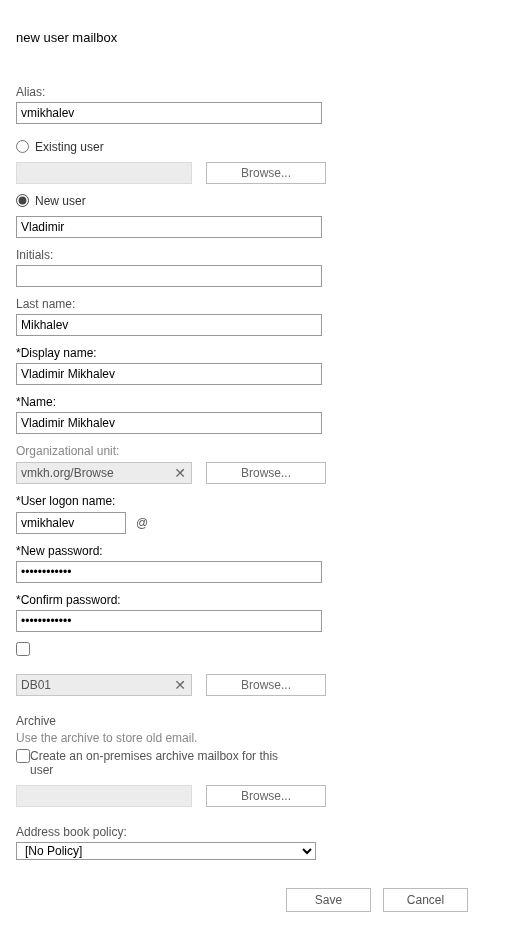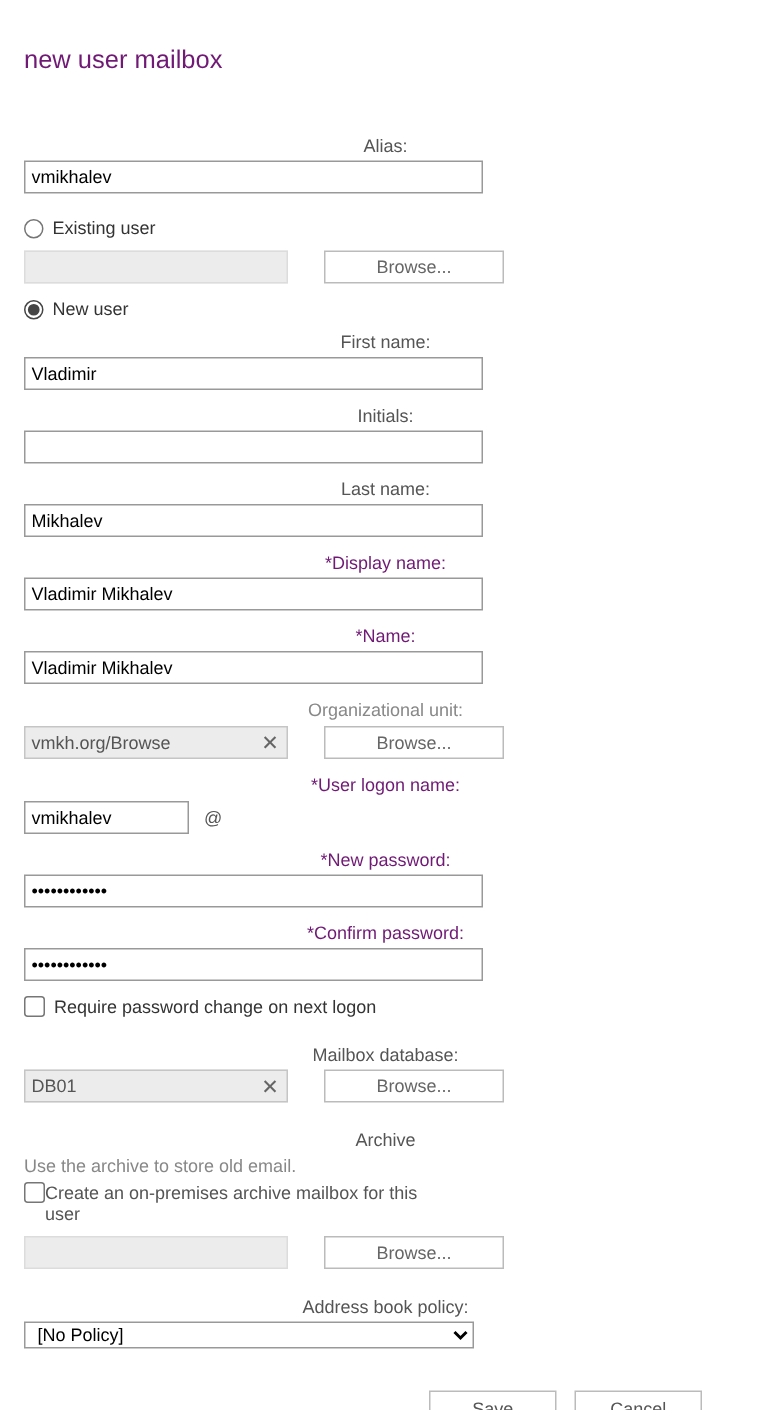--- a/index.html
+++ b/index.html
@@ -4,7 +4,7 @@
 <style>
 * { box-sizing: border-box; margin: 0; padding: 0; }
 body { font-family: "Segoe UI", Arial, sans-serif; font-size: 12px; color: #333; background: #fff; width: 514px; padding: 30px 16px 20px 16px; }
-h1 { font-size: 17px; font-weight: 300; color: #701a75; margin-bottom: 40px; }
+h1 { font-size: 13px; font-weight: 300; color: #000000; margin-bottom: 40px; }
 .label { color: #555; margin-bottom: 3px; display: block; text-align: center; }
 .label.req { color: #701a75; }
 .muted { color: #888; }

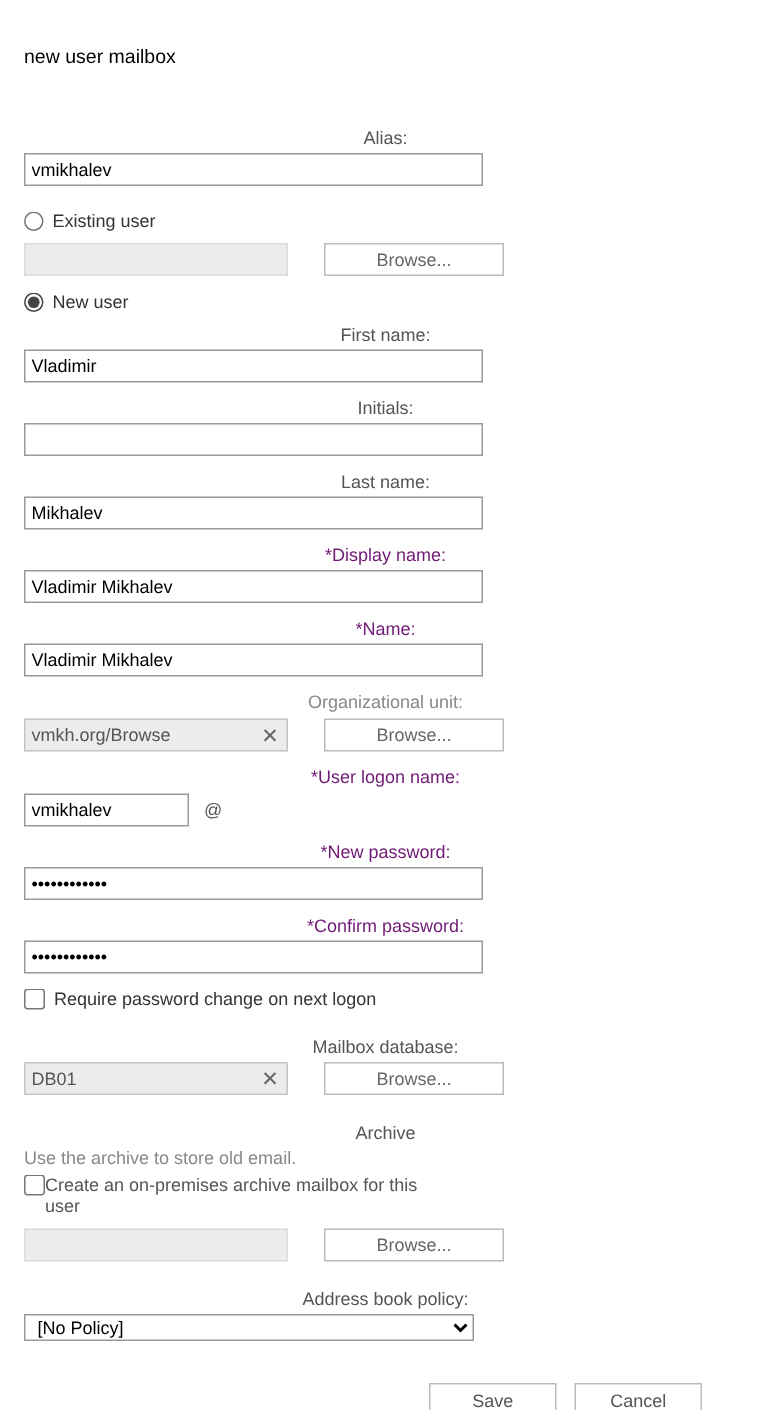--- a/index.html
+++ b/index.html
@@ -5,7 +5,7 @@
 * { box-sizing: border-box; margin: 0; padding: 0; }
 body { font-family: "Segoe UI", Arial, sans-serif; font-size: 12px; color: #333; background: #fff; width: 514px; padding: 30px 16px 20px 16px; }
 h1 { font-size: 13px; font-weight: 300; color: #000000; margin-bottom: 40px; }
-.label { color: #555; margin-bottom: 3px; display: block; text-align: center; }
+.label { color: #555; margin-bottom: 3px; display: block; }
 .label.req { color: #701a75; }
 .muted { color: #888; }
 input[type=text], input[type=password], select {

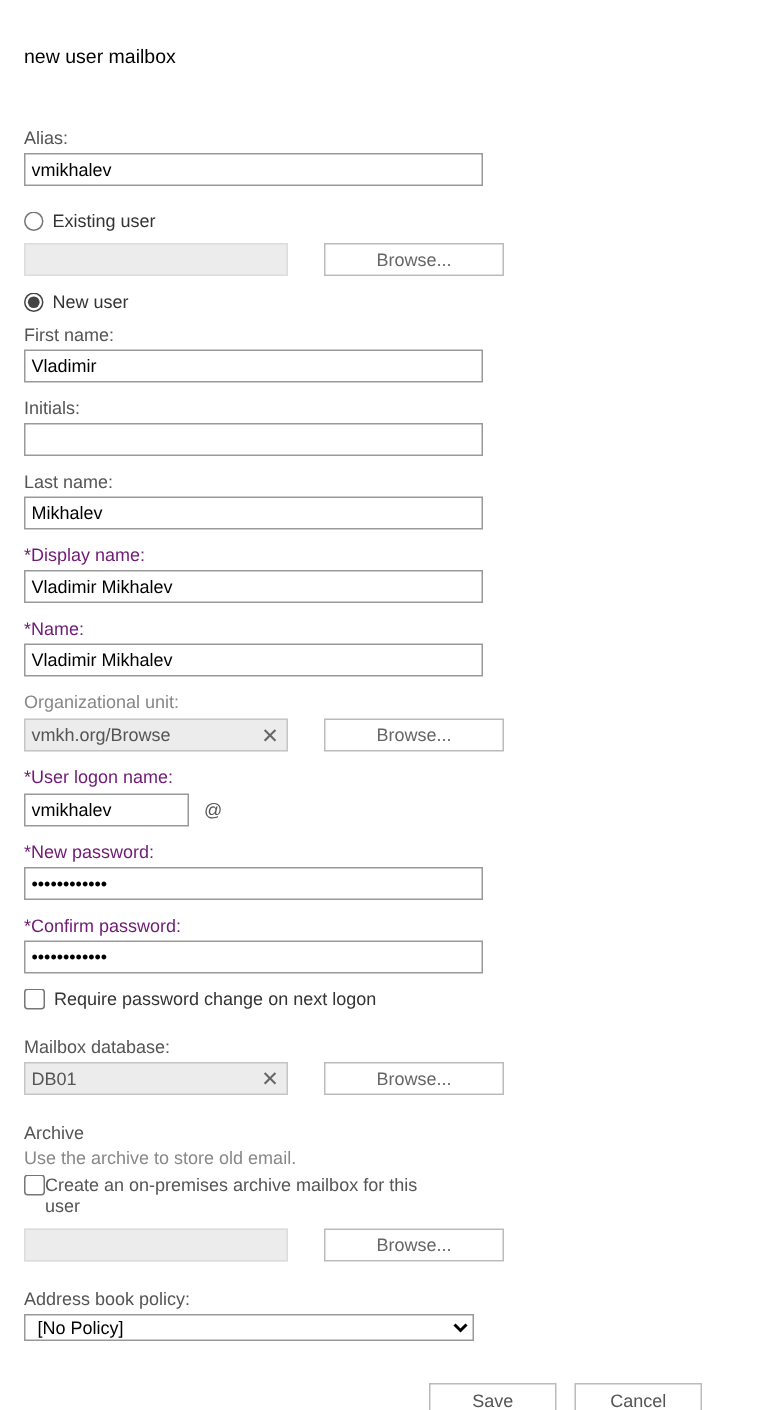--- a/index.html
+++ b/index.html
@@ -19,7 +19,7 @@
 .x-input span.val { flex: 1; padding: 0 4px; color: #555; }
 .x-input .clear { width: 22px; text-align: center; color: #666; cursor: pointer; font-size: 14px; line-height: 20px; }
 .btn-browse { width: 120px; height: 22px; border: 1px solid #bbb; background: #fff; color: #666; font-family: inherit; font-size: 12px; }
-.radio-row, .check-row { display: flex; align-items: flex-end; gap: 6px; margin-bottom: 8px; }
+.radio-row, .check-row { display: flex; align-items: flex-start; gap: 6px; margin-bottom: 8px; }
 .radio-row input, .check-row input { accent-color: #444; }
 .disabled-input { width: 176px; height: 22px; background: #ececec; border: 1px solid #dcdcdc; }
 .logon-row { display: flex; align-items: center; gap: 10px; margin-bottom: 10px; }

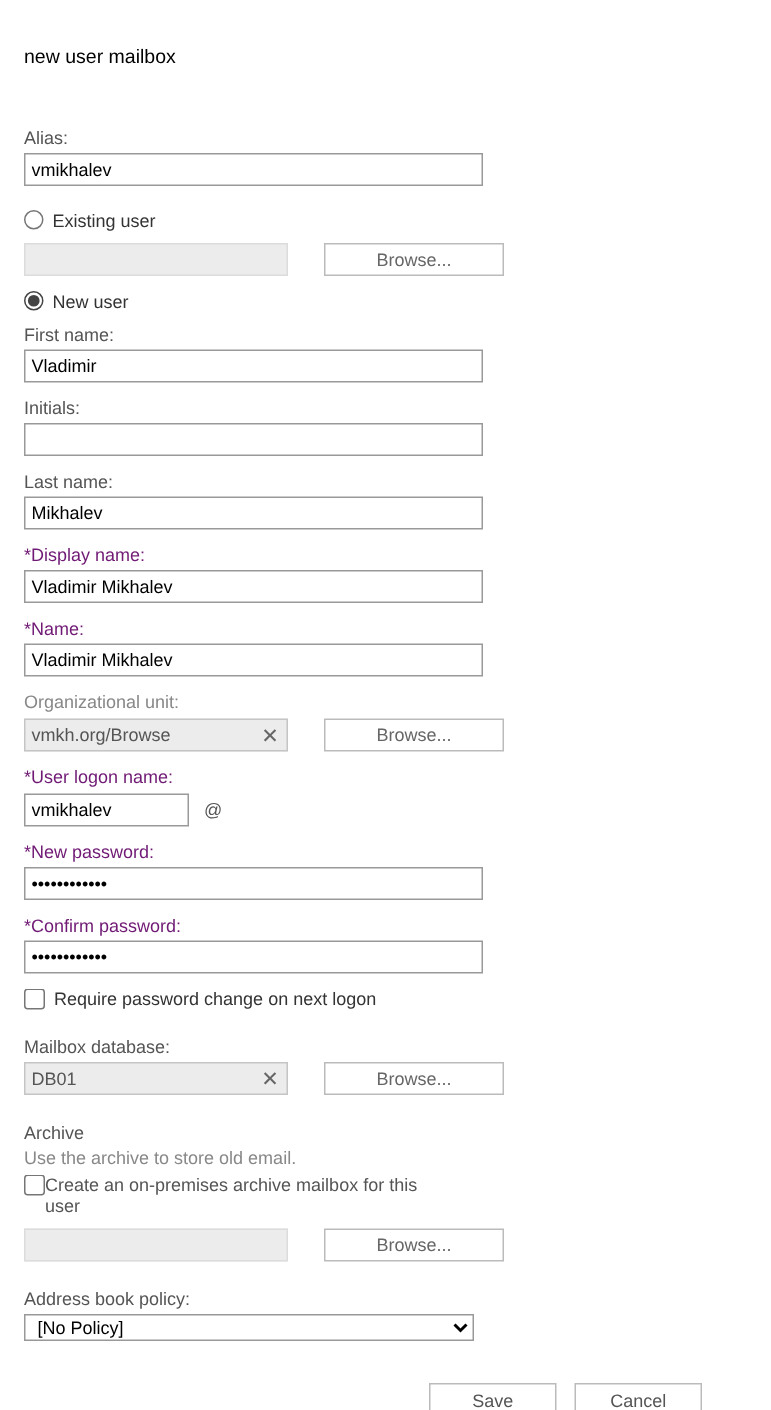--- a/index.html
+++ b/index.html
@@ -14,7 +14,7 @@
 }
 .field-row { margin-bottom: 10px; }
 .wide { width: 306px; }
-.ou-row, .db-row, .browse-row { display: flex; gap: 24px; margin-bottom: 10px; }
+.ou-row, .db-row, .browse-row { display: flex; gap: 14px; margin-bottom: 10px; }
 .x-input { display: flex; width: 176px; border: 1px solid #c5c5c5; background: #ececec; height: 22px; align-items: center; }
 .x-input span.val { flex: 1; padding: 0 4px; color: #555; }
 .x-input .clear { width: 22px; text-align: center; color: #666; cursor: pointer; font-size: 14px; line-height: 20px; }

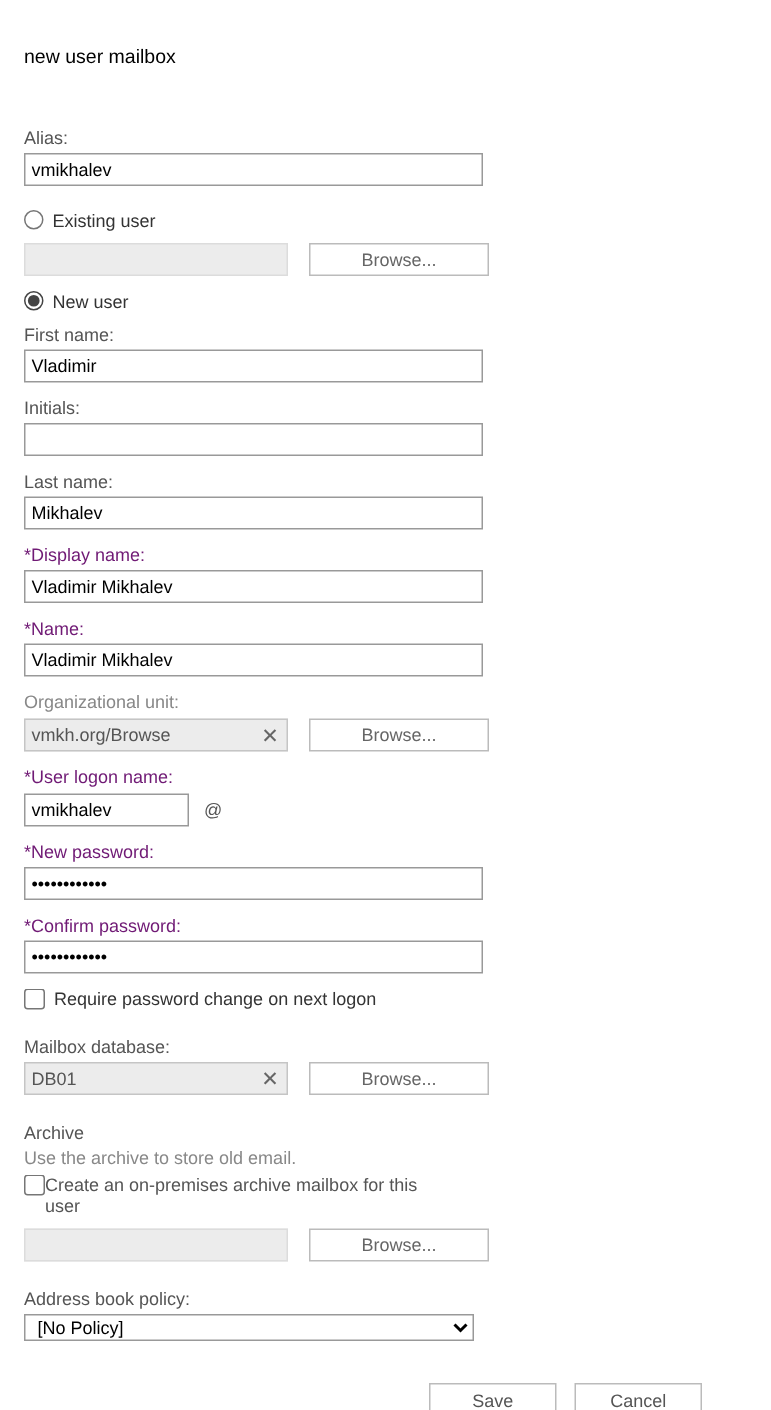--- a/index.html
+++ b/index.html
@@ -59,7 +59,6 @@
 </div>
 
 <div class="field-row">
-  <label class="label">First name:</label>
   <input type="text" class="wide" value="Vladimir" style="">
 </div>
 <div class="field-row">

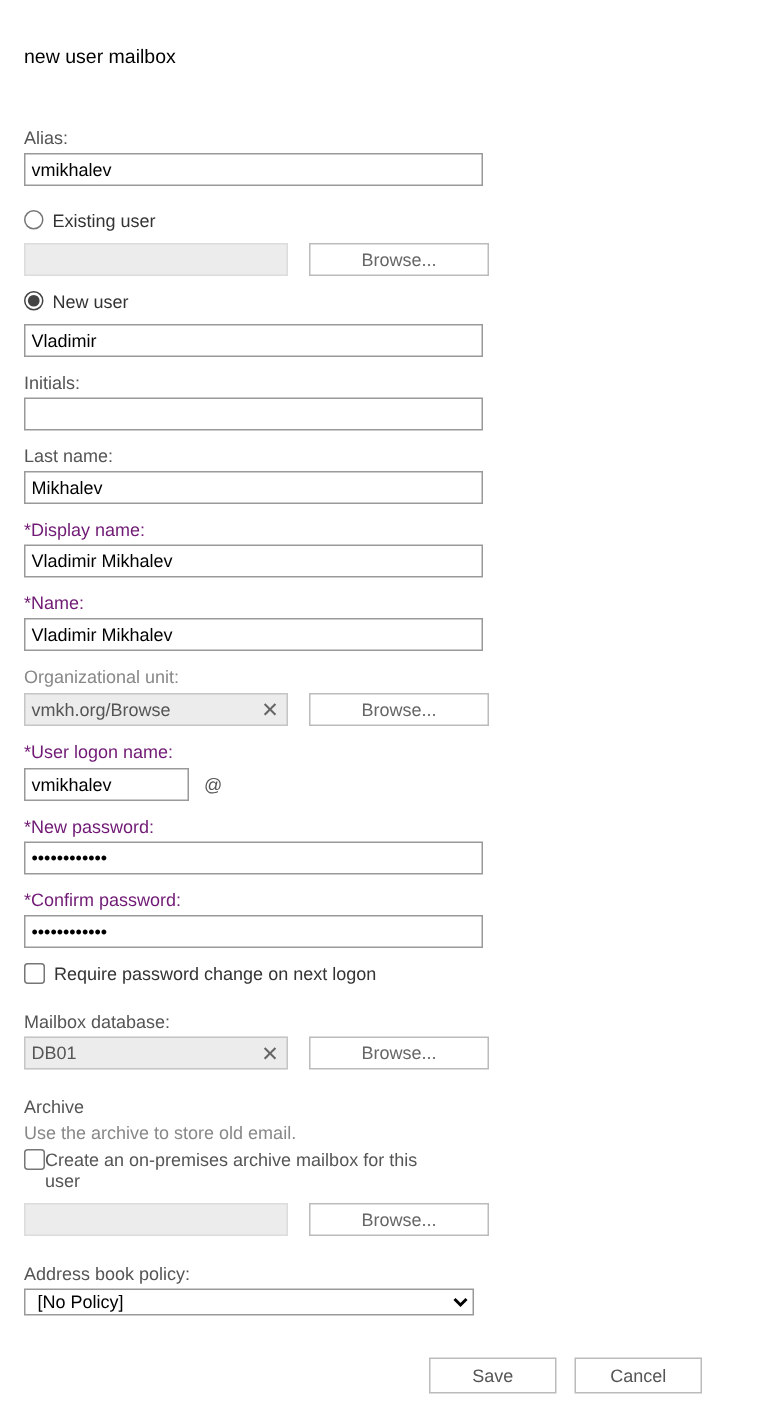--- a/index.html
+++ b/index.html
@@ -6,7 +6,7 @@
 body { font-family: "Segoe UI", Arial, sans-serif; font-size: 12px; color: #333; background: #fff; width: 514px; padding: 30px 16px 20px 16px; }
 h1 { font-size: 13px; font-weight: 300; color: #000000; margin-bottom: 40px; }
 .label { color: #555; margin-bottom: 3px; display: block; }
-.label.req { color: #701a75; }
+.label.req { color: #000000; }
 .muted { color: #888; }
 input[type=text], input[type=password], select {
   height: 22px; border: 1px solid #999; background: #fff; font-family: inherit; font-size: 12px;

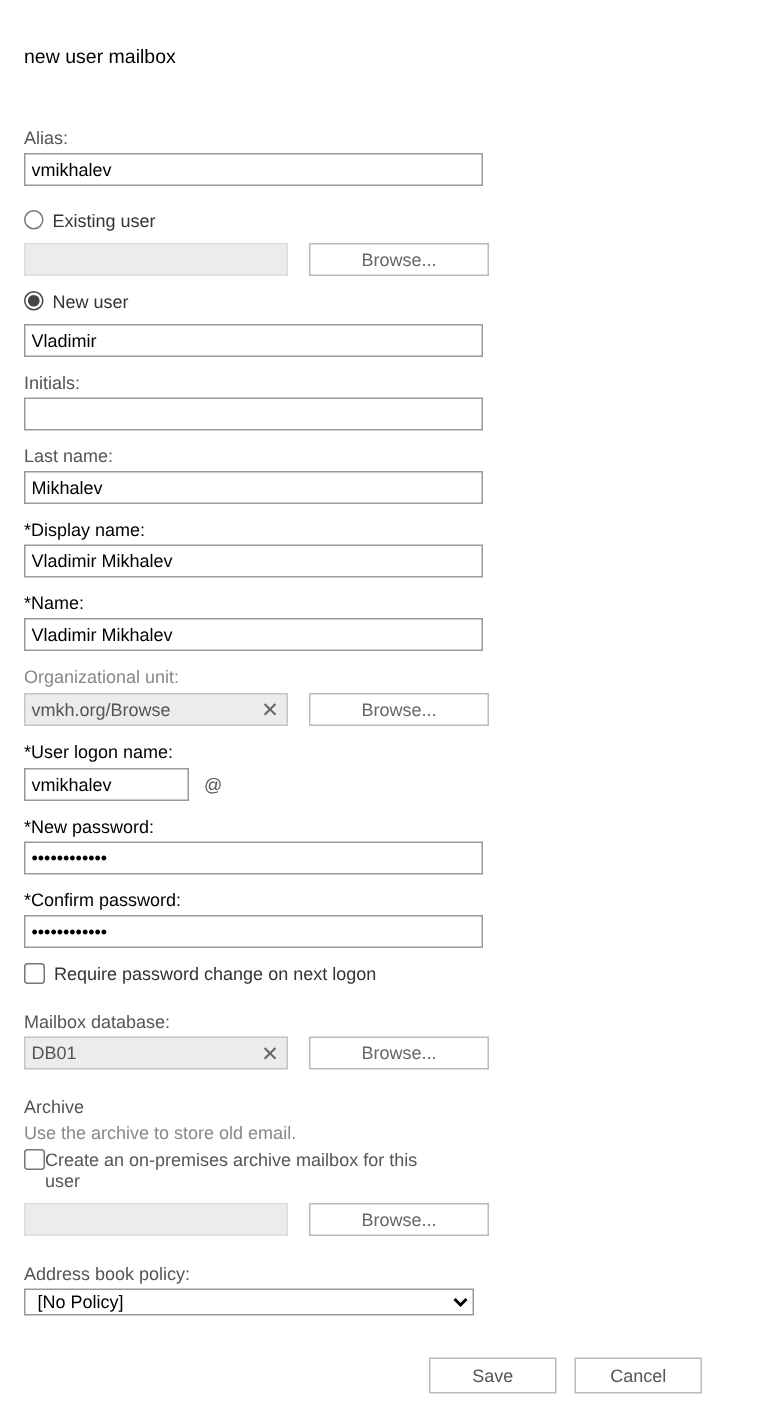--- a/index.html
+++ b/index.html
@@ -108,7 +108,6 @@
 
 <div class="check-row">
   <input type="checkbox" class="chk" style="">
-  <span>Require password change on next logon</span>
 </div>
 
 <div class="section">

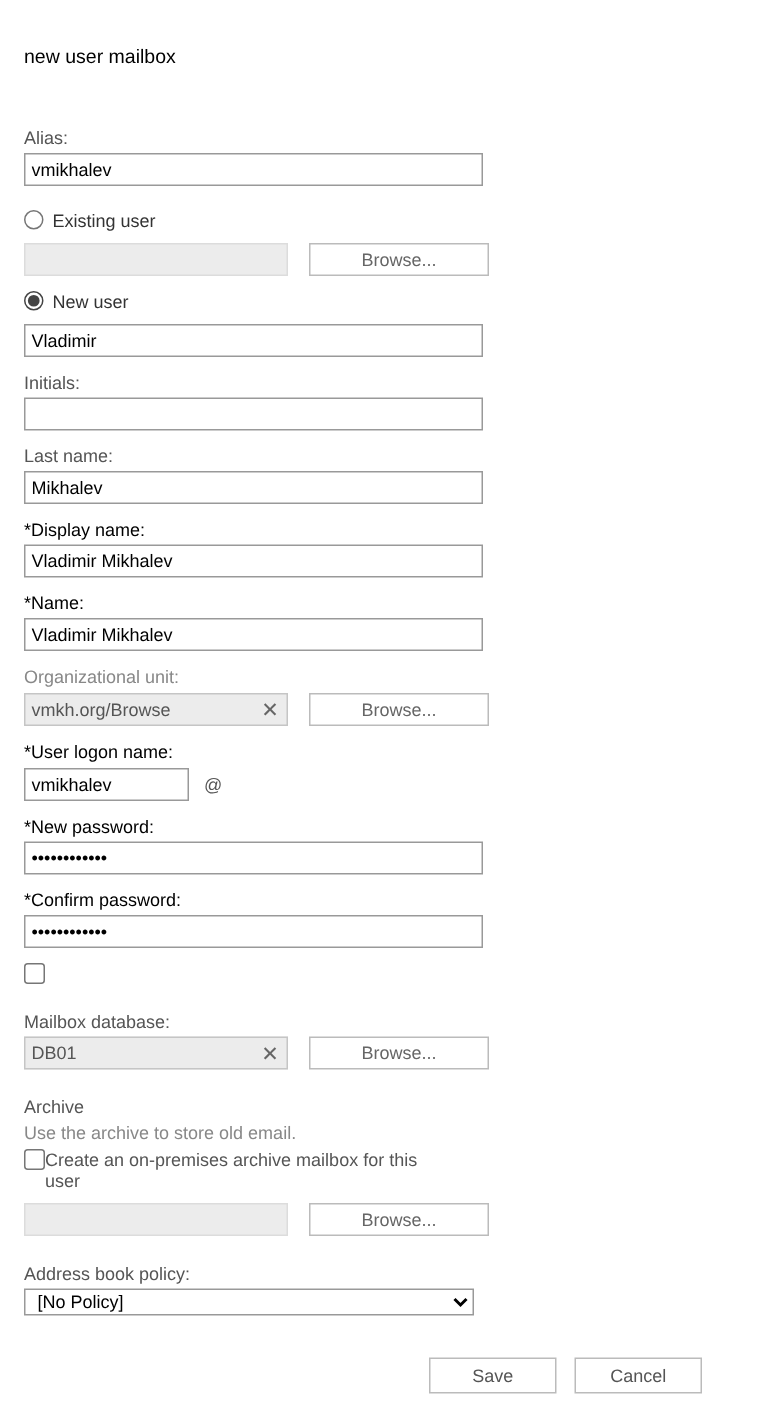--- a/index.html
+++ b/index.html
@@ -111,7 +111,6 @@
 </div>
 
 <div class="section">
-  <label class="label">Mailbox database:</label>
   <div class="db-row">
     <div class="x-input">
       <span class="val">DB01</span>

